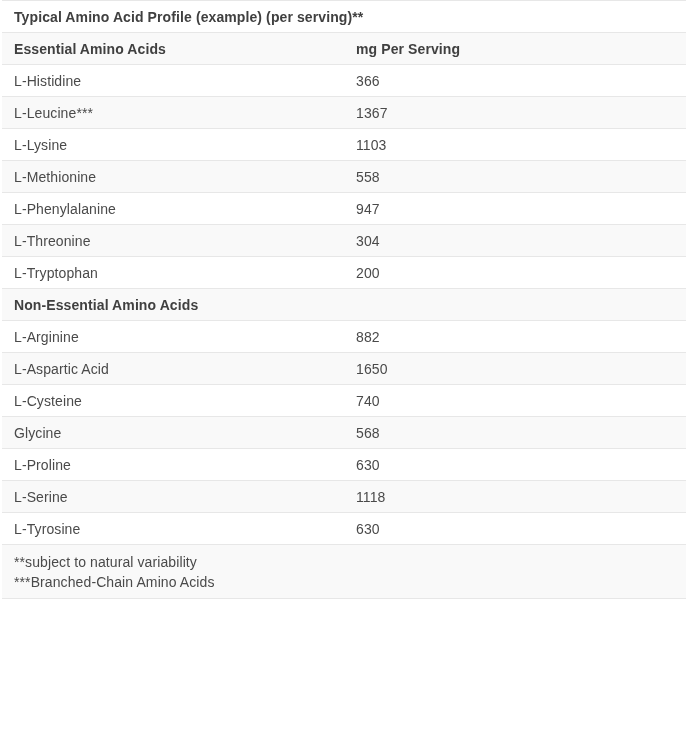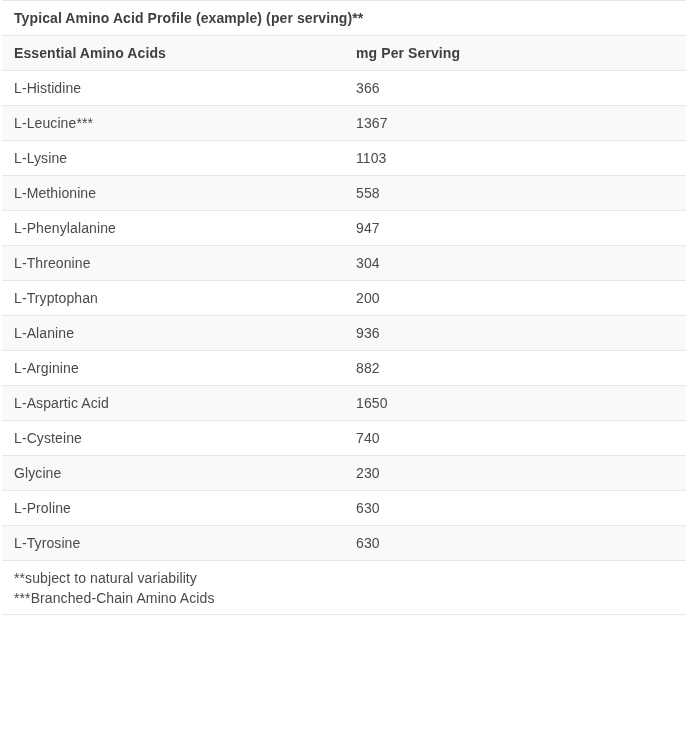--- a/index.html
+++ b/index.html
@@ -30,7 +30,7 @@
     background: #f9f9f9;
   }
   .profile-table td {
-    padding: 8px 12px;
+    padding: 0 12px;
     vertical-align: middle;
     line-height: 18px;
     letter-spacing: 0.1px;

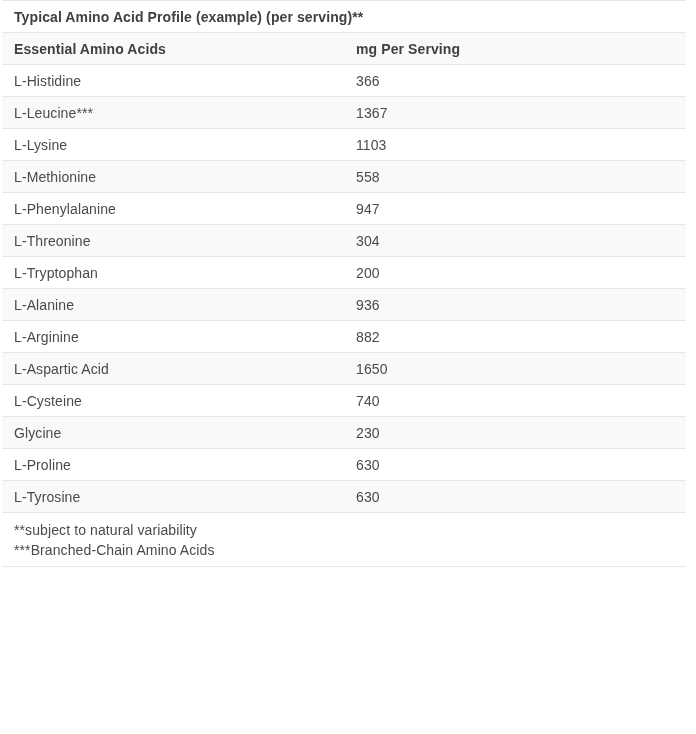--- a/index.html
+++ b/index.html
@@ -97,6 +97,9 @@
         <td class="col-name">L-Tryptophan</td>
         <td class="col-value">200</td>
       </tr>
+      <tr class="section-row">
+      <td colspan="2">Non-Essential Amino Acids</td>
+    </tr>
     <tr>
         <td class="col-name">L-Alanine</td>
         <td class="col-value">936</td>

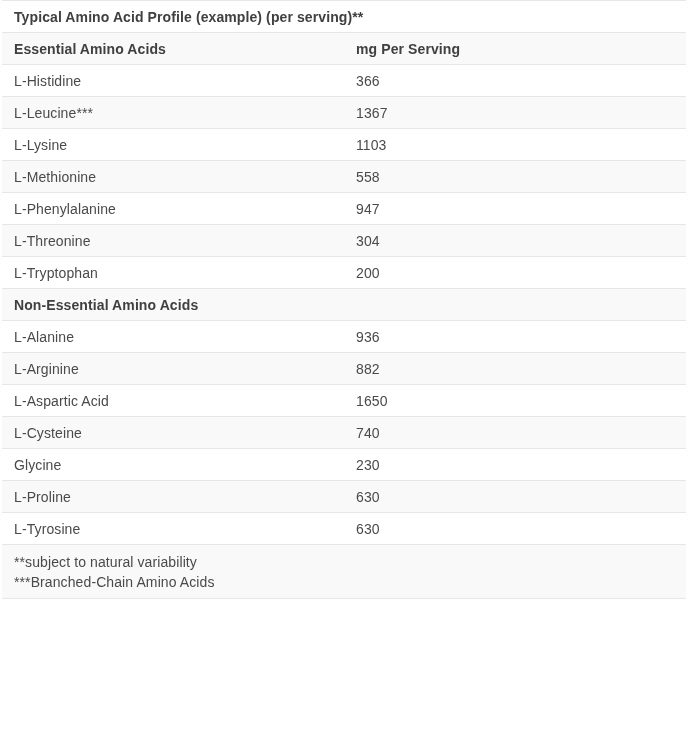--- a/index.html
+++ b/index.html
@@ -100,10 +100,6 @@
       <tr class="section-row">
       <td colspan="2">Non-Essential Amino Acids</td>
     </tr>
-    <tr>
-        <td class="col-name">L-Alanine</td>
-        <td class="col-value">936</td>
-      </tr>
       <tr>
         <td class="col-name">L-Arginine</td>
         <td class="col-value">882</td>

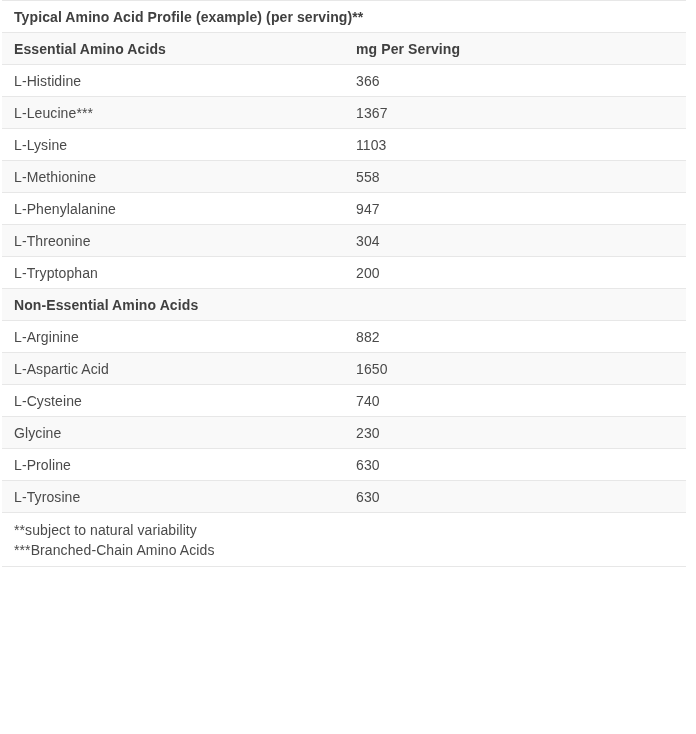--- a/index.html
+++ b/index.html
@@ -114,7 +114,7 @@
       </tr>
       <tr>
         <td class="col-name">Glycine</td>
-        <td class="col-value">230</td>
+        <td class="col-value">568</td>
       </tr>
       <tr>
         <td class="col-name">L-Proline</td>

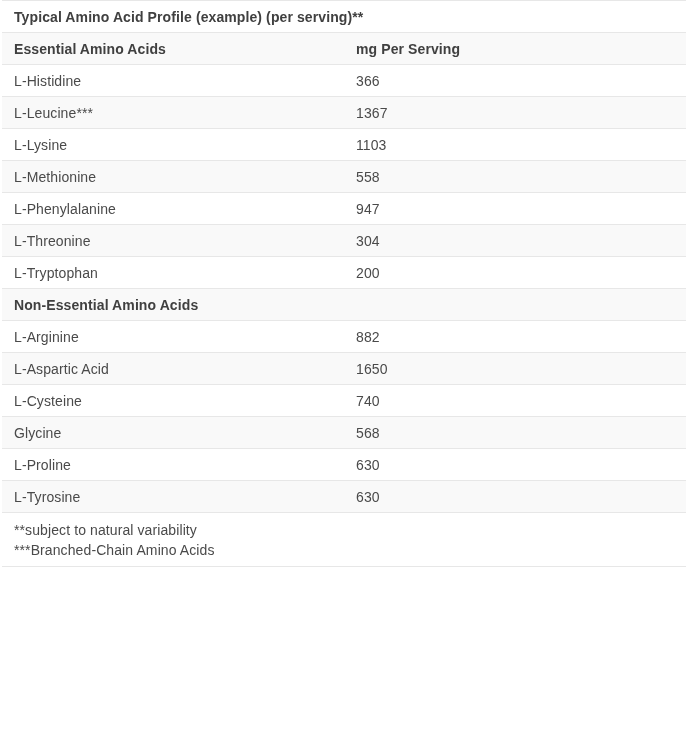--- a/index.html
+++ b/index.html
@@ -121,6 +121,10 @@
         <td class="col-value">630</td>
       </tr>
       <tr>
+        <td class="col-name">L-Serine</td>
+        <td class="col-value">1118</td>
+      </tr>
+      <tr>
         <td class="col-name">L-Tyrosine</td>
         <td class="col-value">630</td>
       </tr>

